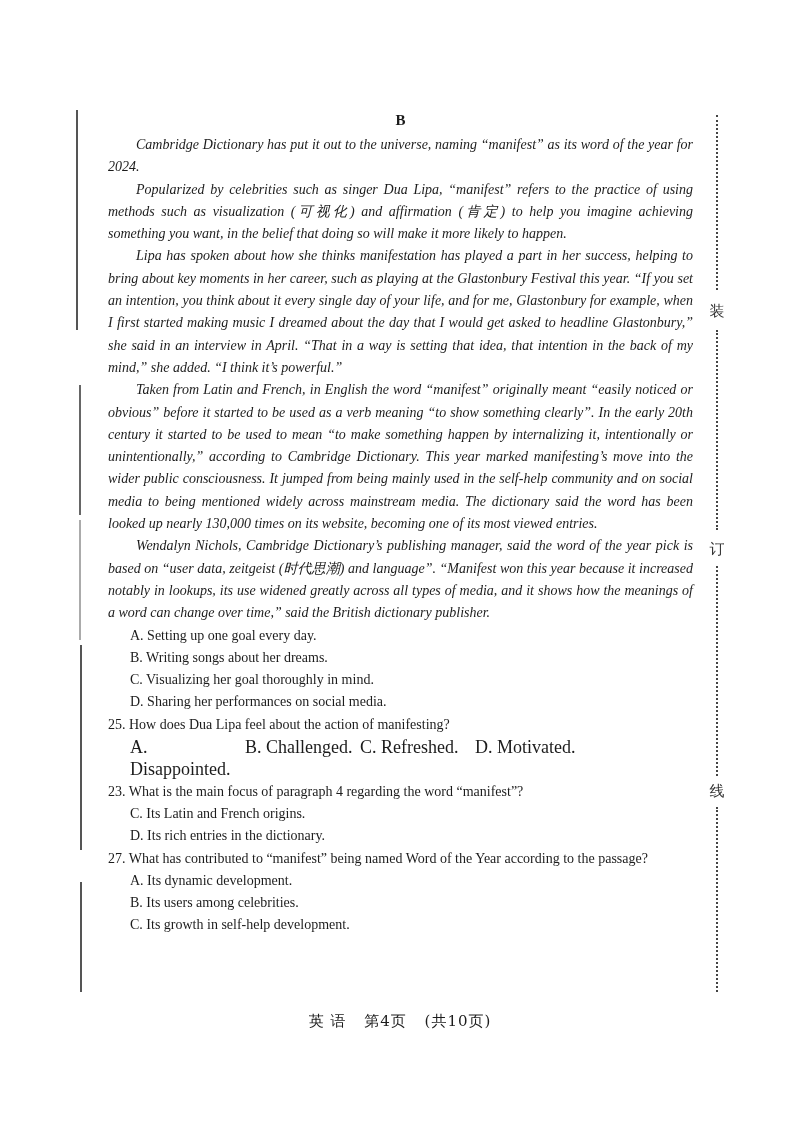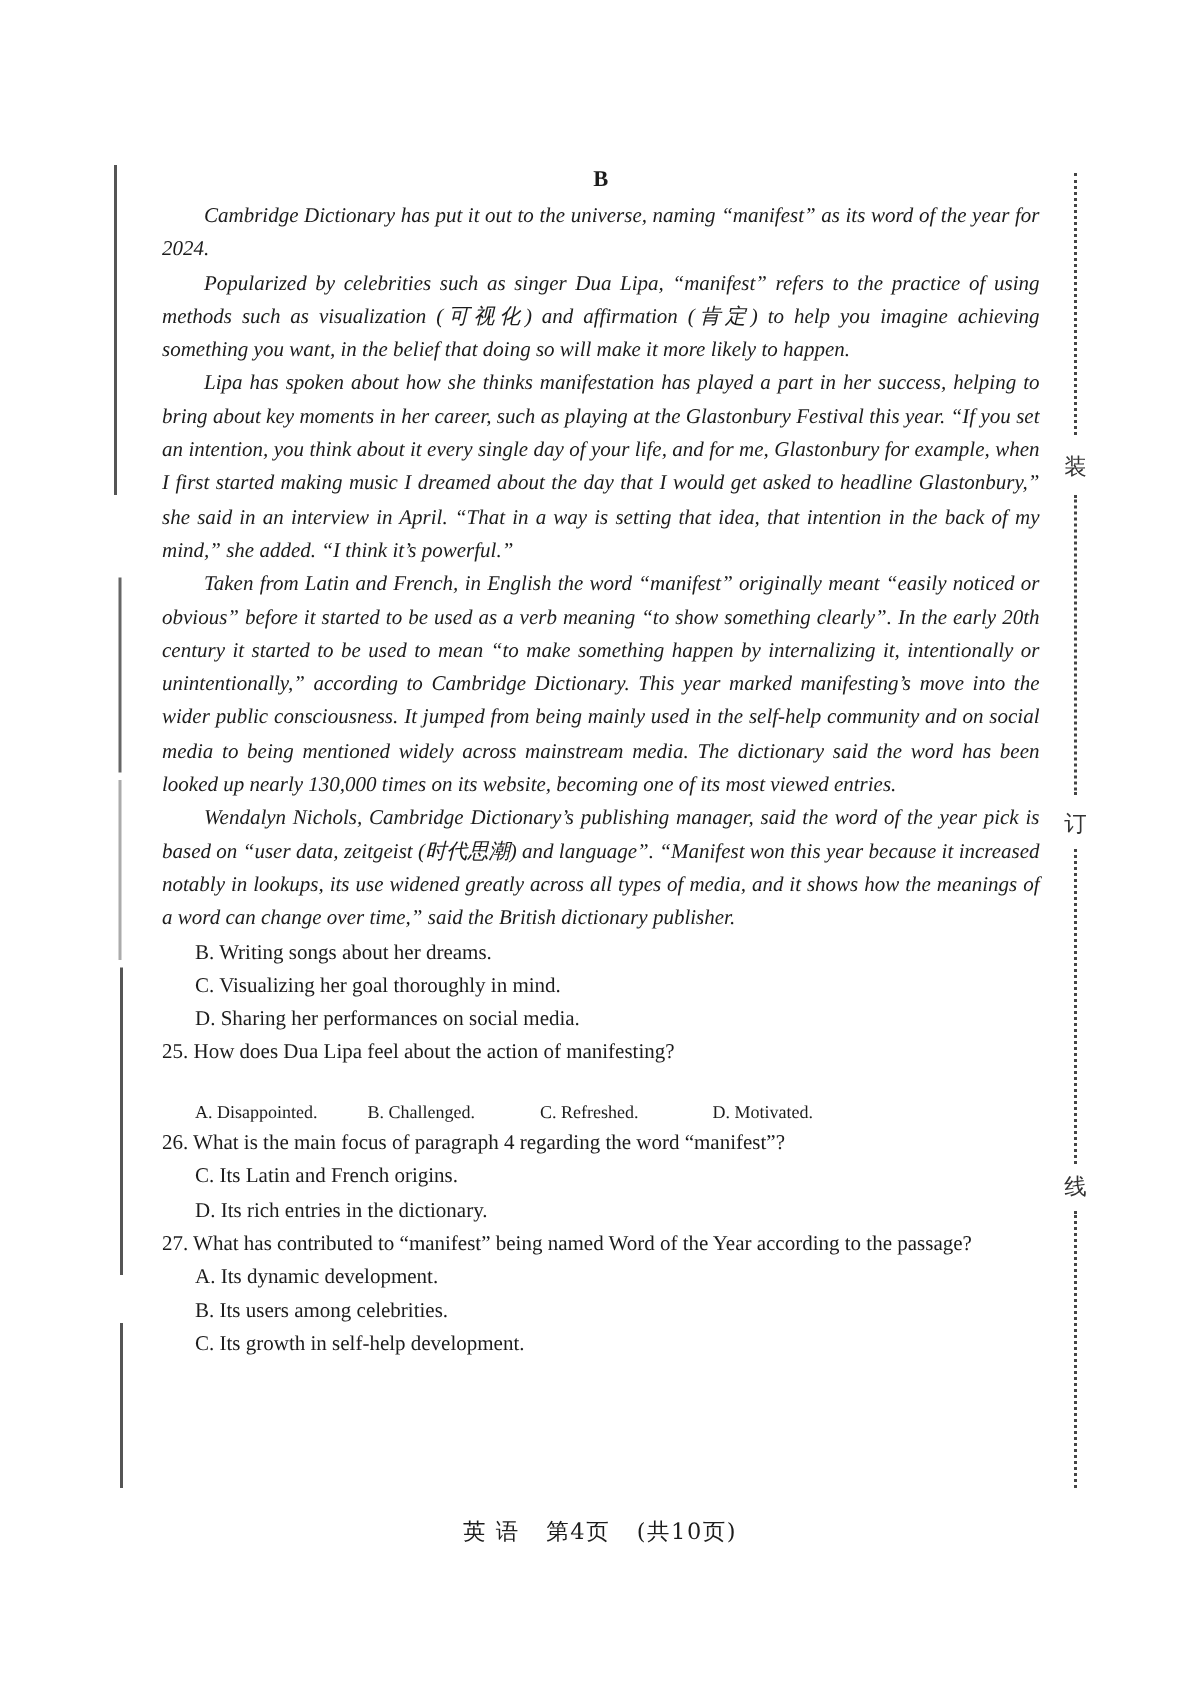--- a/index.html
+++ b/index.html
@@ -81,6 +81,7 @@
     <p class="para">Wendalyn Nichols, Cambridge Dictionary’s publishing manager, said the word of the year pick is based on “user data, zeitgeist (时代思潮) and language”. “Manifest won this year because it increased notably in lookups, its use widened greatly across all types of media, and it shows how the meanings of a word can change over time,” said the British dictionary publisher.</p>
 
     <div>
+      <p class="opt">A. Setting up one goal every day.</p>
       <p class="opt">B. Writing songs about her dreams.</p>
       <p class="opt">C. Visualizing her goal thoroughly in mind.</p>
       <p class="opt">D. Sharing her performances on social media.</p>

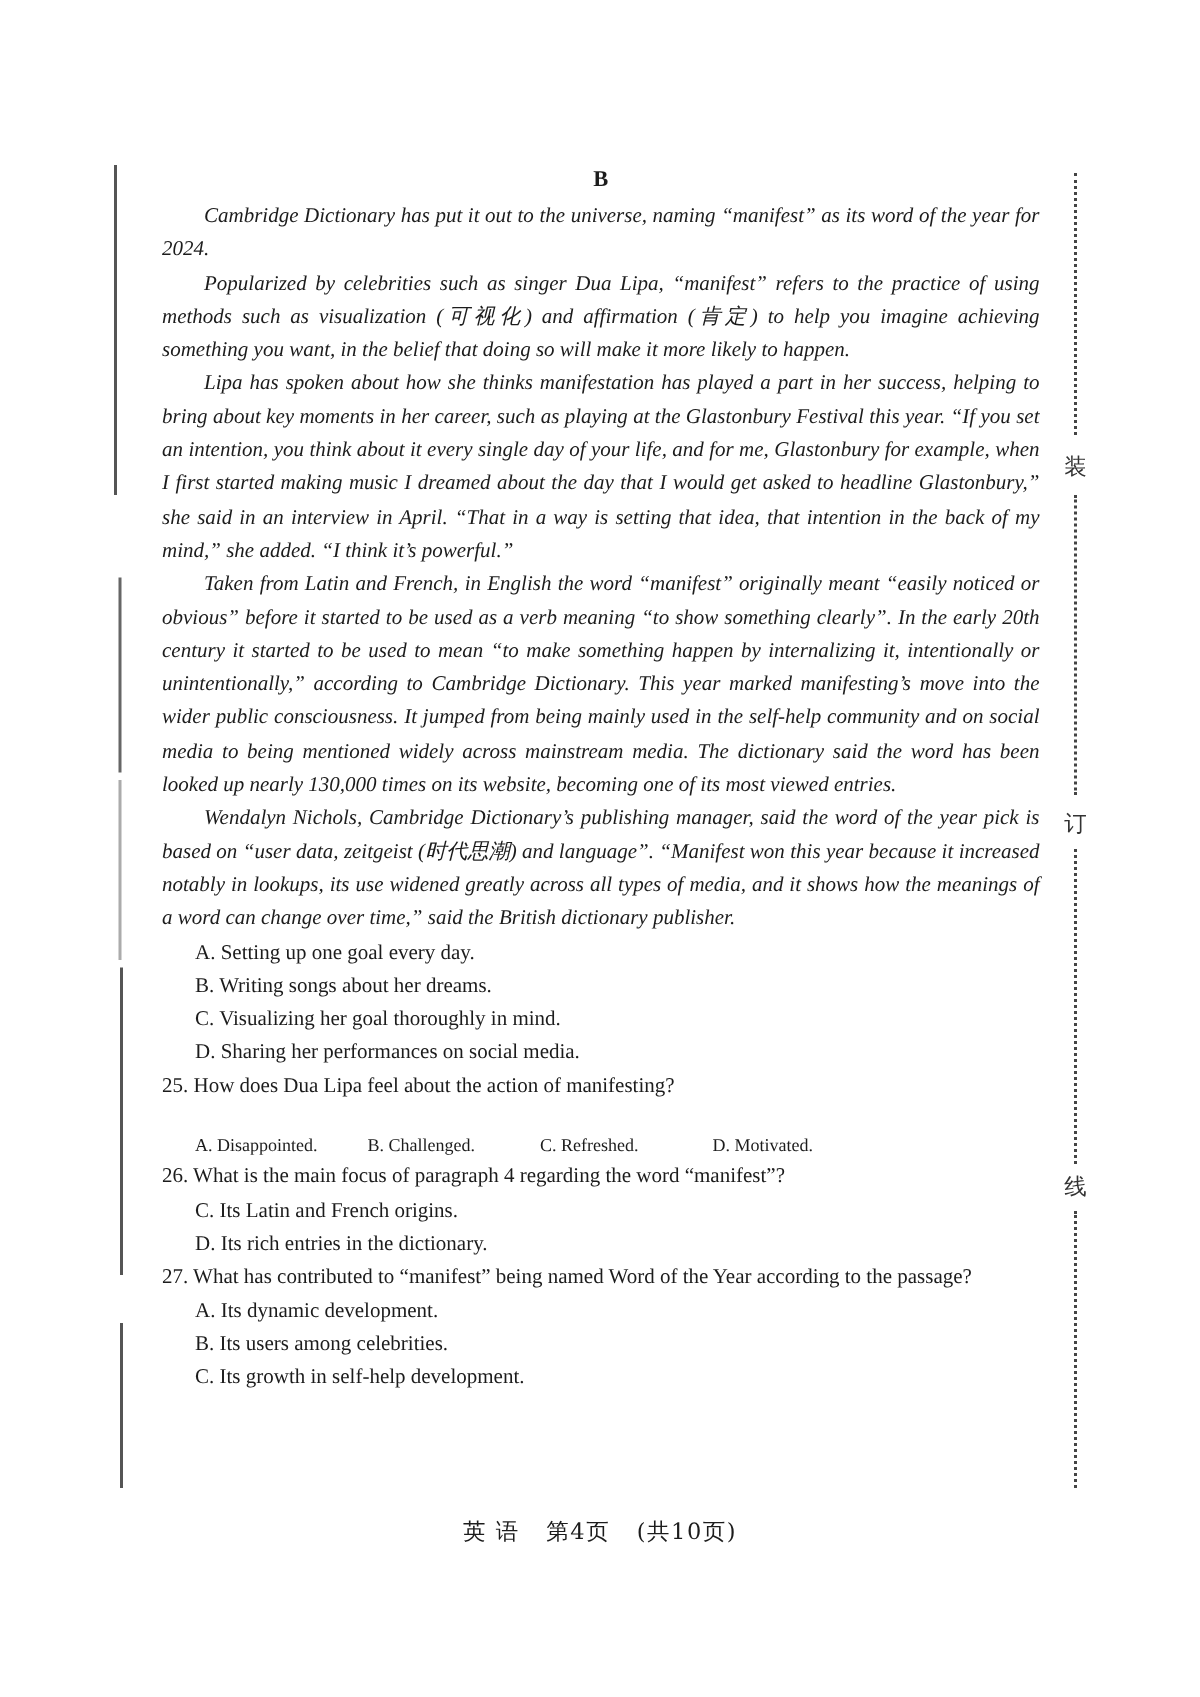--- a/index.html
+++ b/index.html
@@ -43,7 +43,7 @@
   }
   .q { margin: 0; font-size: 14px; line-height: 22.3px; }
   .opt { margin: 0 0 0 22px; font-size: 14px; line-height: 22.3px; }
-  .opt-row { display: flex; margin-left: 22px; font-size: 12px; line-height: 22.3px; margin-top: 16px; }
+  .opt-row { display: flex; margin-left: 22px; font-size: 18px; line-height: 22.3px; }
   .opt-row span { width: 115px; }
 
   .footer {

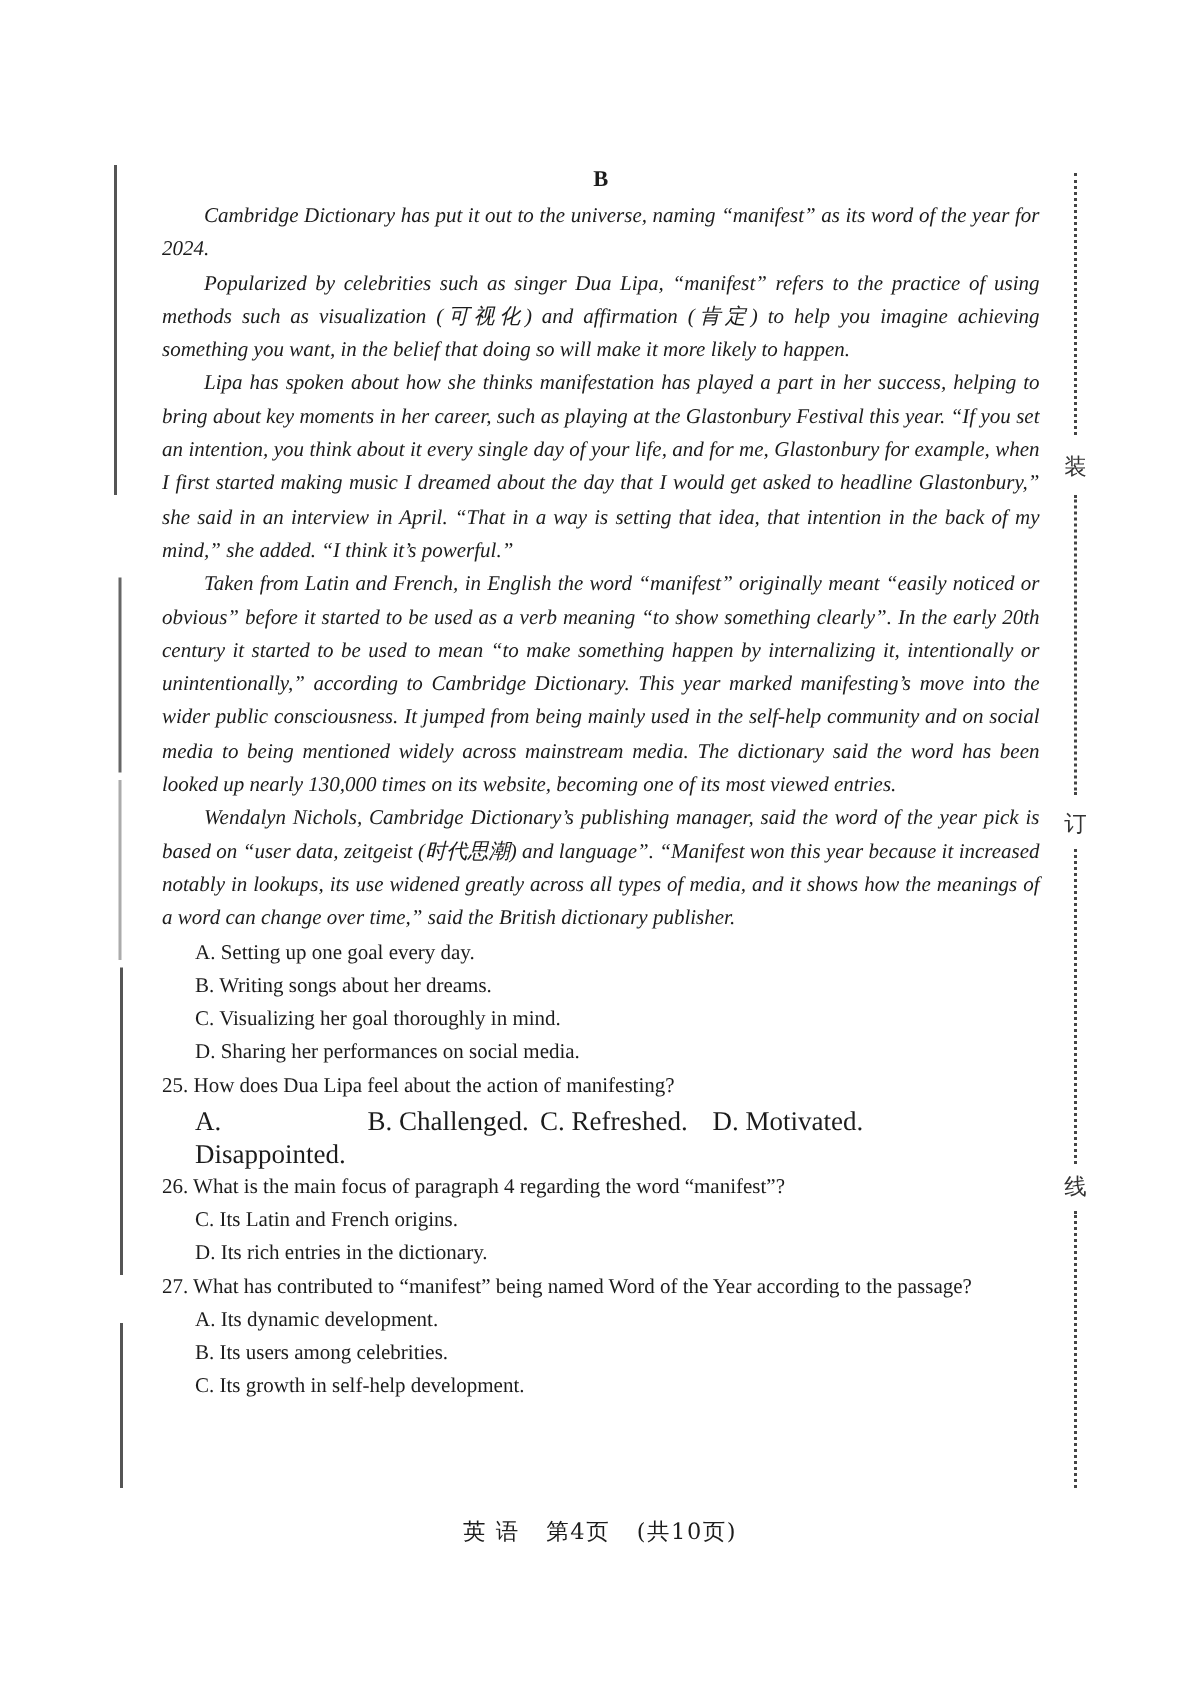--- a/index.html
+++ b/index.html
@@ -98,7 +98,7 @@
     </div>
 
     <div>
-      <p class="q">26. What is the main focus of paragraph 4 regarding the word “manifest”?</p>
+      <p class="q">23. What is the main focus of paragraph 4 regarding the word “manifest”?</p>
       <p class="opt">C. Its Latin and French origins.</p>
       <p class="opt">D. Its rich entries in the dictionary.</p>
     </div>

